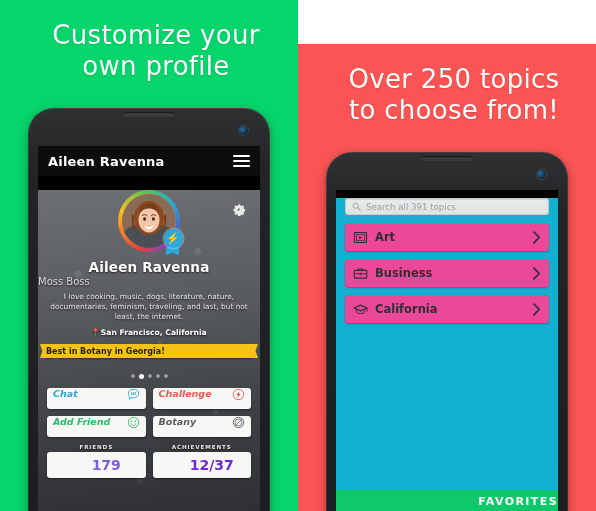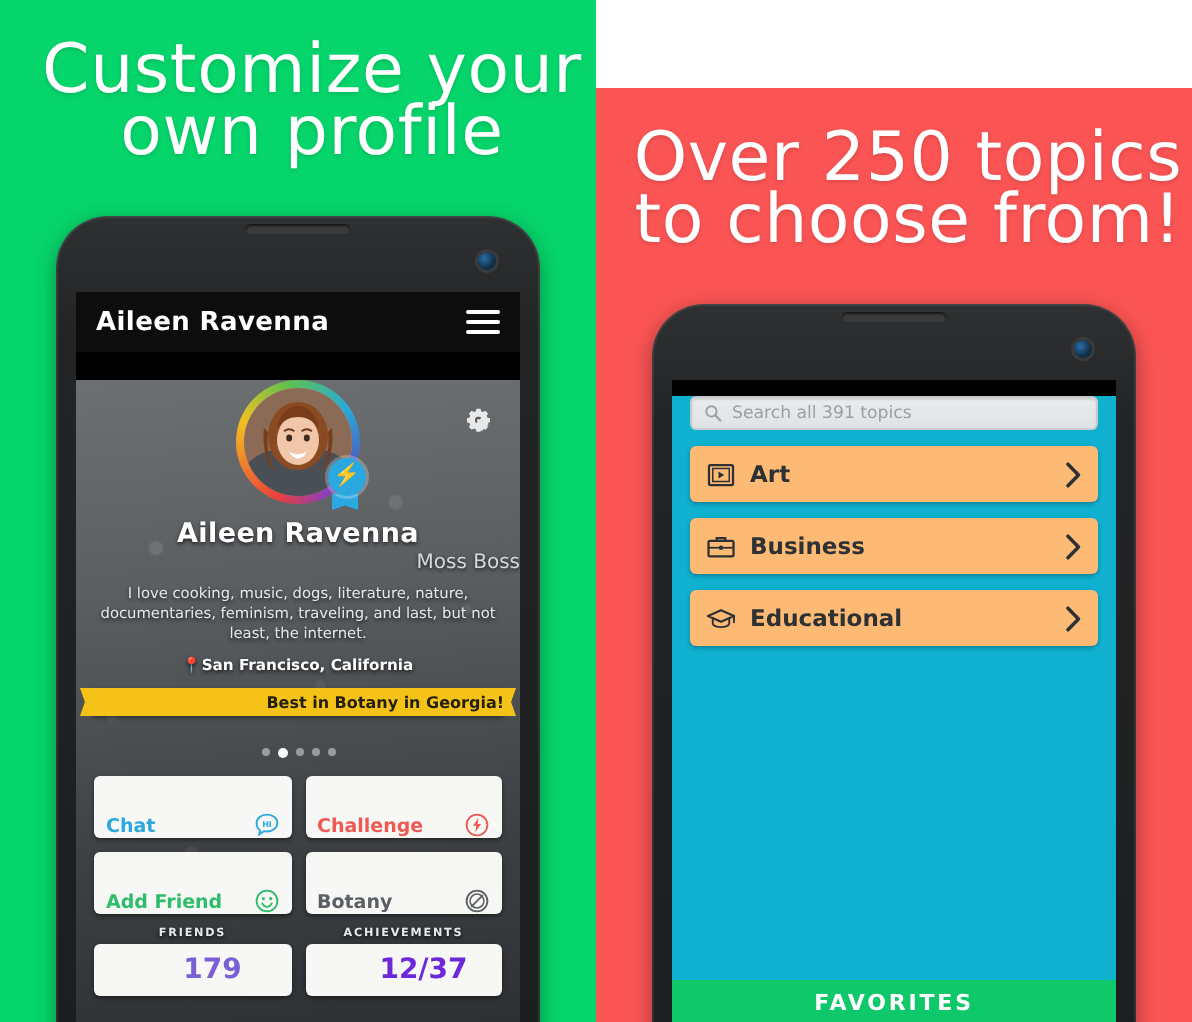--- a/index.html
+++ b/index.html
@@ -17,7 +17,7 @@
   .headline {
     position: absolute; top: 20px; left: 14px; right: 0;
     text-align: center; color: #ffffff;
-    font-size: 34px; line-height: 31px; font-weight: 400;
+    font-size: 26px; line-height: 31px; font-weight: 400;
     letter-spacing: 0.3px;
     text-shadow: 0 1px 2px rgba(0,0,0,0.13);
     font-family: "DejaVu Sans", sans-serif;

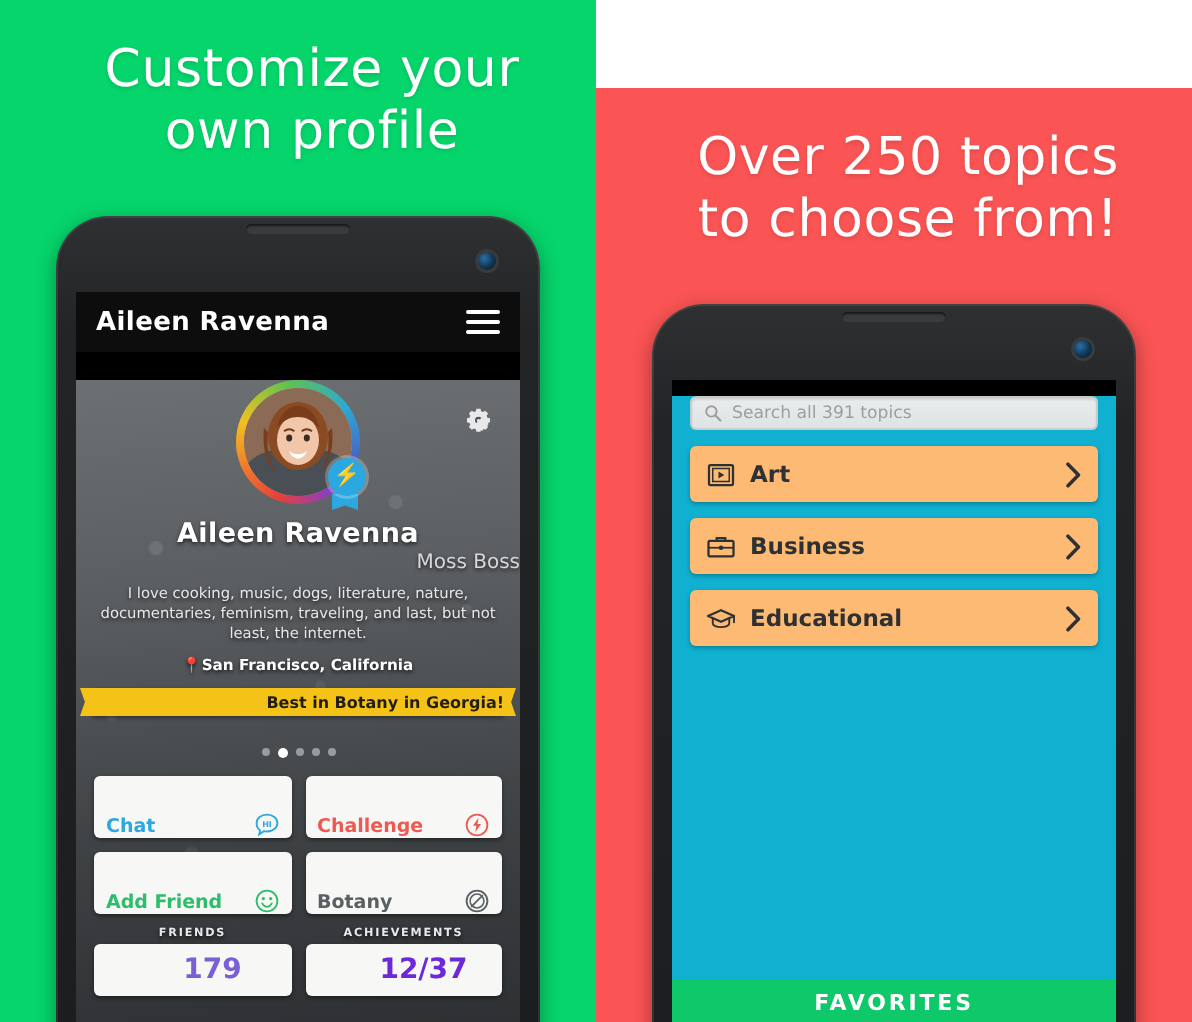--- a/index.html
+++ b/index.html
@@ -190,7 +190,7 @@
   .search-ph { font-size:8.6px; color:#9aa0a2; font-family:"DejaVu Sans", sans-serif;}
   .topic-list { padding:8px 9px 0; display:flex; flex-direction:column; gap:8px; }
   .topic {
-    background:#fdba74; border-radius:3px; height:28px;
+    background:#ec4899; border-radius:3px; height:28px;
     display:flex; align-items:center; gap:7px; padding:0 8px;
     box-shadow:0 1px 2px rgba(0,0,0,.28);
   }

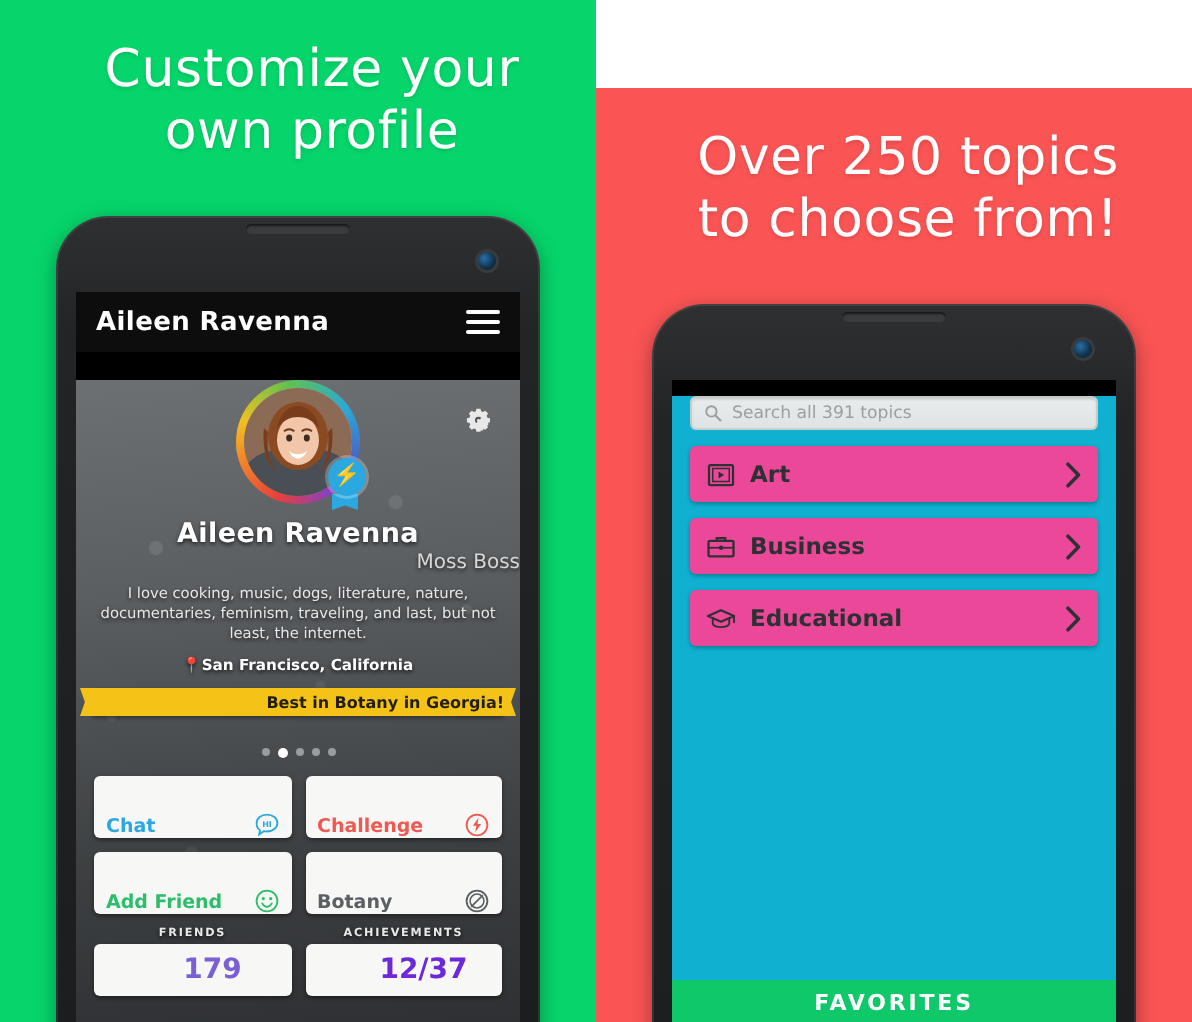--- a/index.html
+++ b/index.html
@@ -127,7 +127,7 @@
     font-family:"DejaVu Sans", sans-serif;
   }
   .ptitle {
-    text-align:right; color:#d6d8d9; font-size:10px; margin-top:1px;
+    text-align:left; color:#d6d8d9; font-size:10px; margin-top:1px;
     text-shadow:0 1px 2px rgba(0,0,0,.7);
     font-family:"DejaVu Sans", sans-serif;
   }

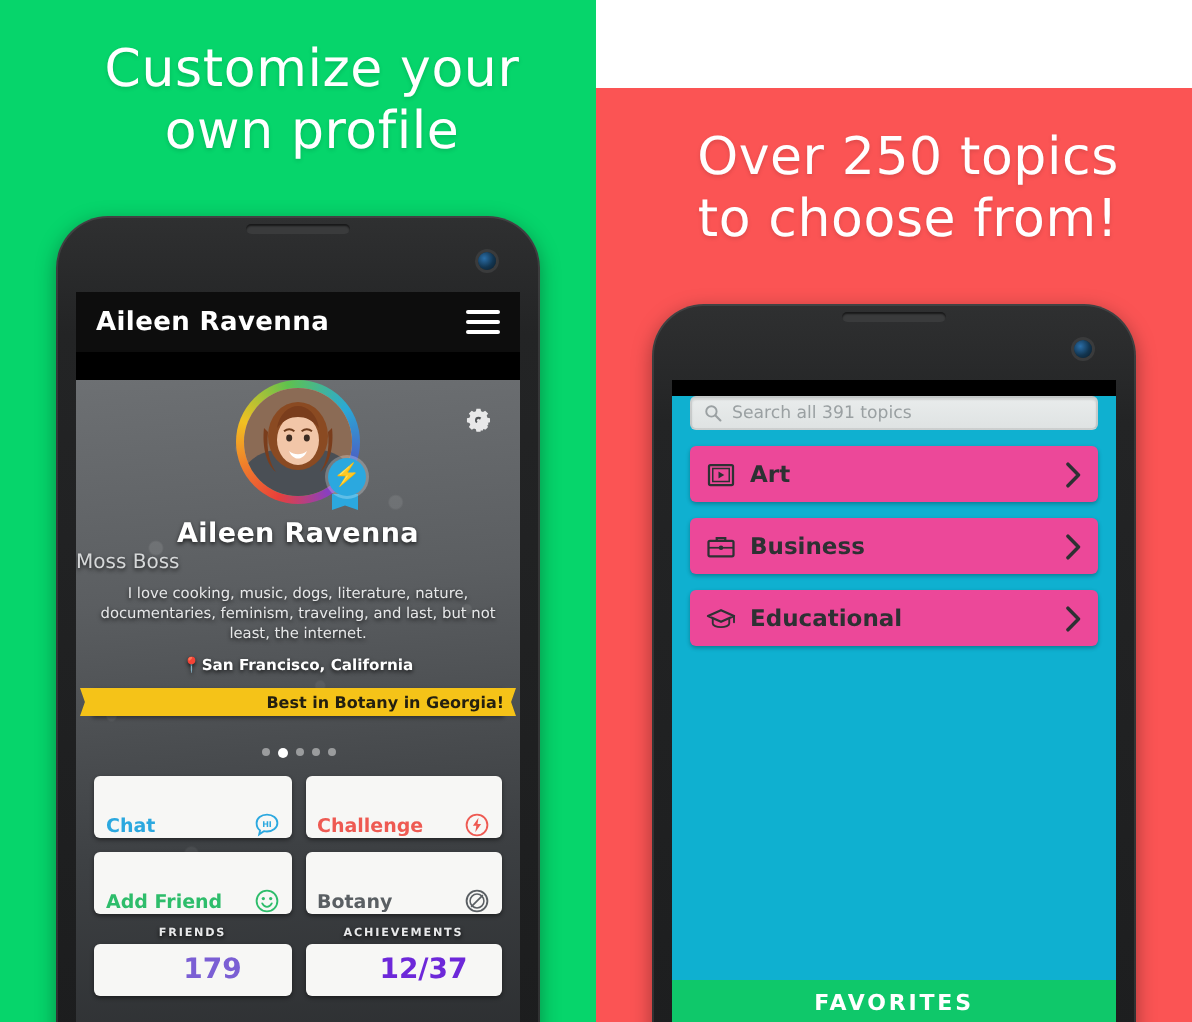--- a/index.html
+++ b/index.html
@@ -398,7 +398,7 @@
                 <path d="M5.4 11.4v4.2c0 1.6 3 2.9 6.6 2.9s6.6-1.3 6.6-2.9v-4.2" fill="none" stroke="#2d3133" stroke-width="1.5"></path>
                 <line x1="22.4" y1="9.6" x2="22.4" y2="14.6" stroke="#2d3133" stroke-width="1.5" stroke-linecap="round"></line>
               </svg>
-              <span class="t-lbl">Educational</span>
+              <span class="t-lbl">California</span>
               <svg class="chev" viewBox="0 0 12 18">
                 <path d="M2.5 1.5 9.8 9l-7.3 7.5" fill="none" stroke="#2d3133" stroke-width="2.4" stroke-linecap="round" stroke-linejoin="round"></path>
               </svg>

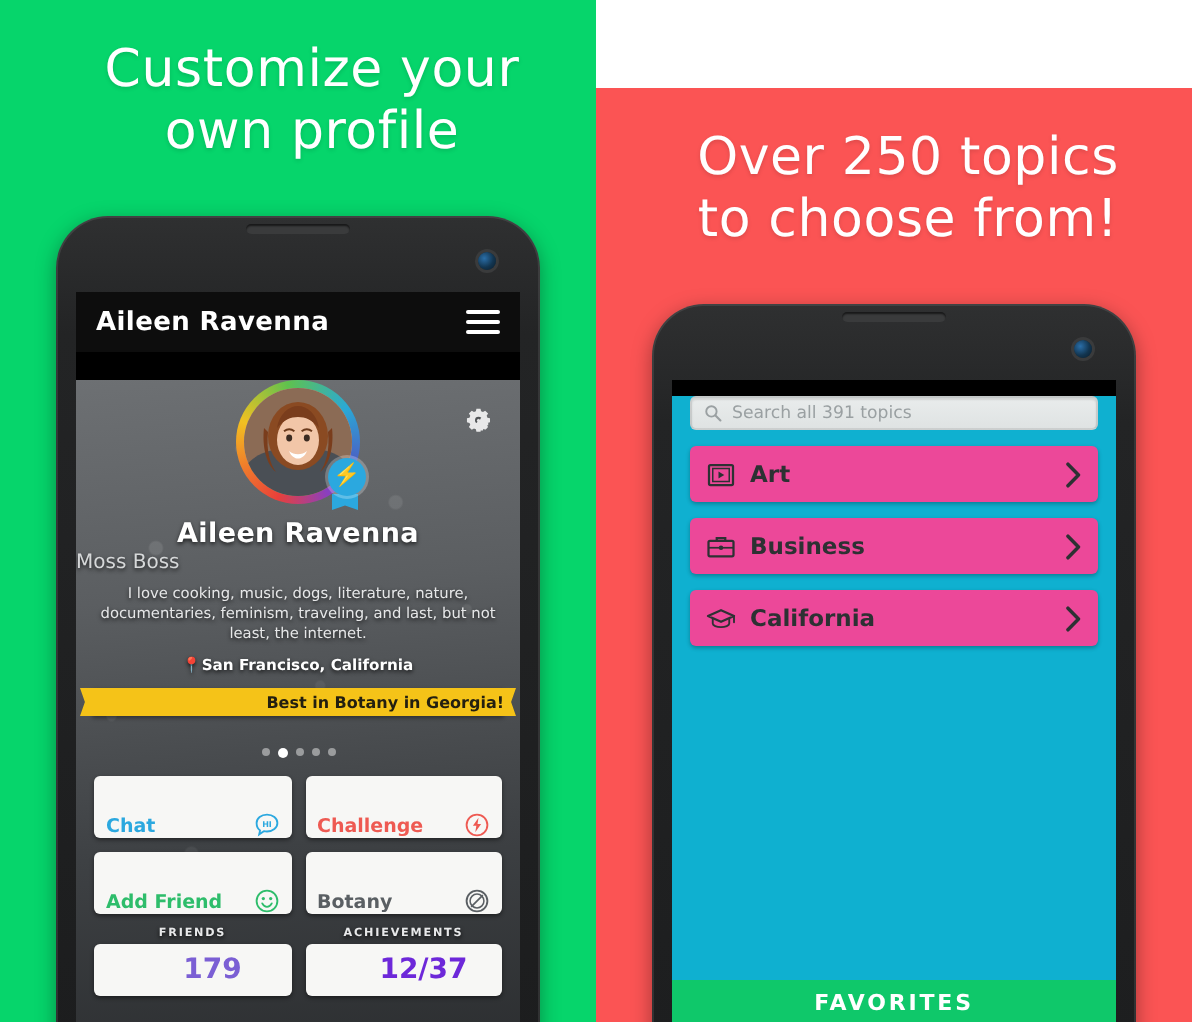--- a/index.html
+++ b/index.html
@@ -145,7 +145,7 @@
   .ribbon {
     position:relative; margin:7px 8px 16px; height:14px;
     background:#F5C318; border-radius:1px;
-    display:flex; align-items:center; justify-content:flex-end;
+    display:flex; align-items:center; justify-content:flex-start;
     box-shadow:0 1px 2px rgba(0,0,0,.4);
   }
   .ribbon::before, .ribbon::after{

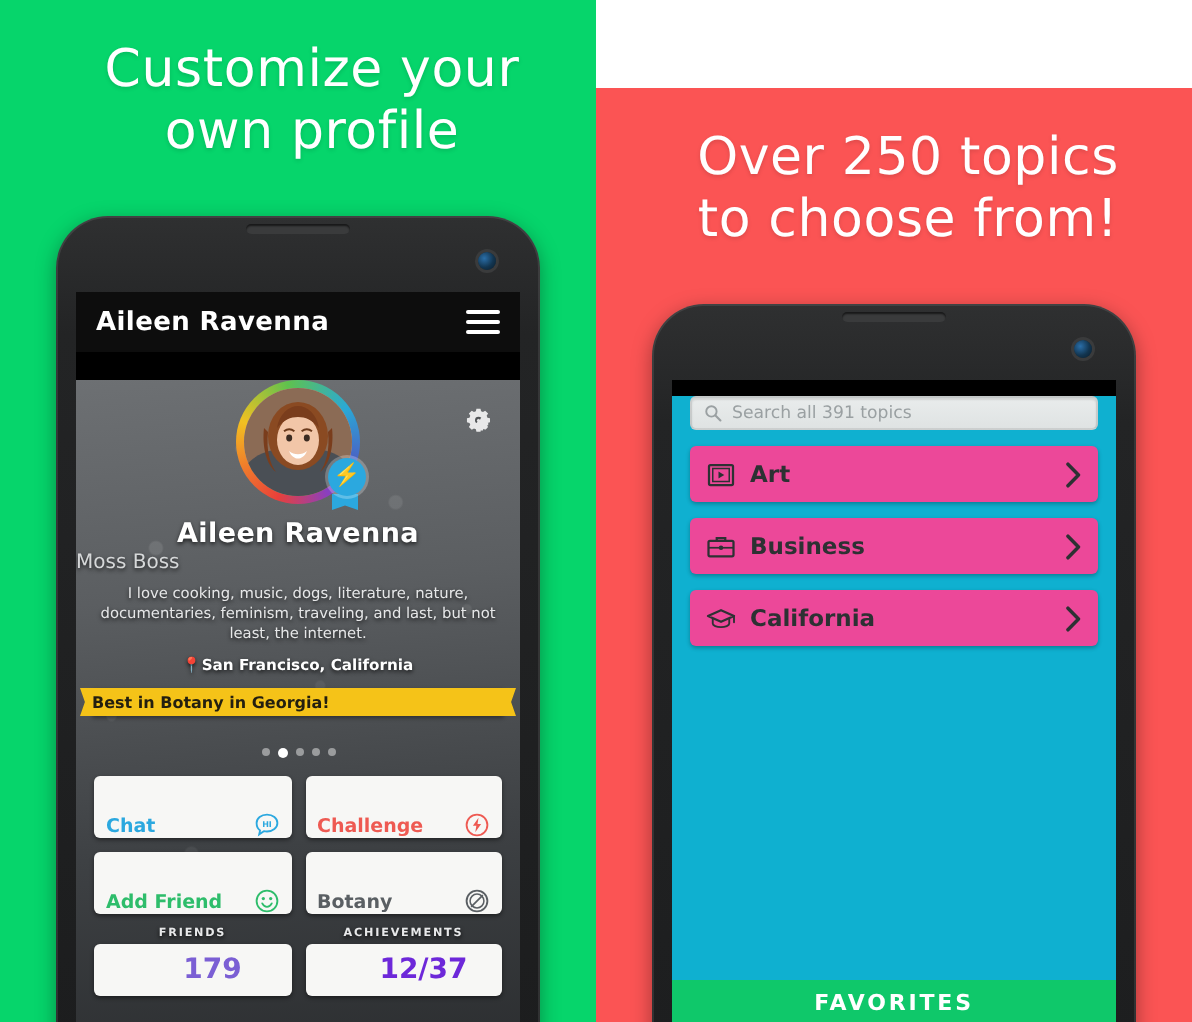--- a/index.html
+++ b/index.html
@@ -161,9 +161,9 @@
 
   .btn-grid { display:grid; grid-template-columns:1fr 1fr; gap:7px; padding:9px 9px 0; }
   .pbtn {
-    background:#F7F7F5; border-radius:3px; height:31px;
-    display:flex; align-items:flex-end; justify-content:space-between;
-    padding:0 6px; box-shadow:0 1px 2px rgba(0,0,0,.45);
+    background:#F7F7F5; border-radius:3px; height:21px;
+    display:flex; align-items:flex-start; justify-content:space-between;
+    padding:0 6px; box-shadow:0 1px 2px rgba(0,0,0,.45);font-style:italic;
   }
   .pbtn span.lbl { font-size:9.5px; font-weight:700; font-family:"DejaVu Sans", sans-serif; }
   .pbtn .ic { width:13px; height:13px; flex:0 0 13px; }

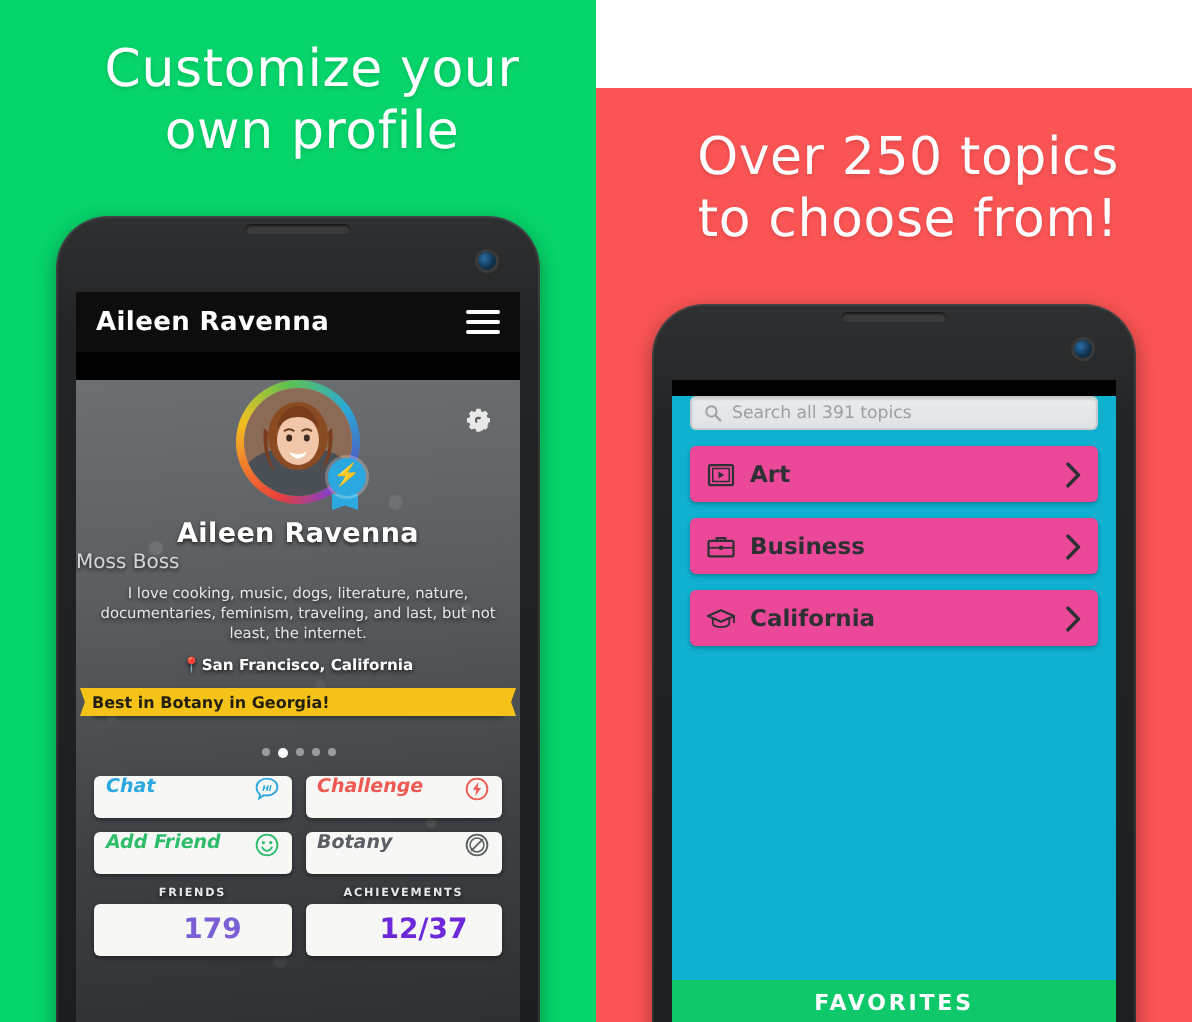--- a/index.html
+++ b/index.html
@@ -203,7 +203,7 @@
     position:absolute; left:0; right:0; bottom:24px; height:66px;
     background:#0FC86A; padding-top:5px;
   }
-  .fav-title { text-align:center; color:#fff; font-size:11px; font-weight:700;
+  .fav-title { text-align:right; color:#fff; font-size:11px; font-weight:700;
                letter-spacing:1.4px; font-family:"DejaVu Sans", sans-serif;}
   .fav-list { padding:6px 9px 0; }
 </style>

